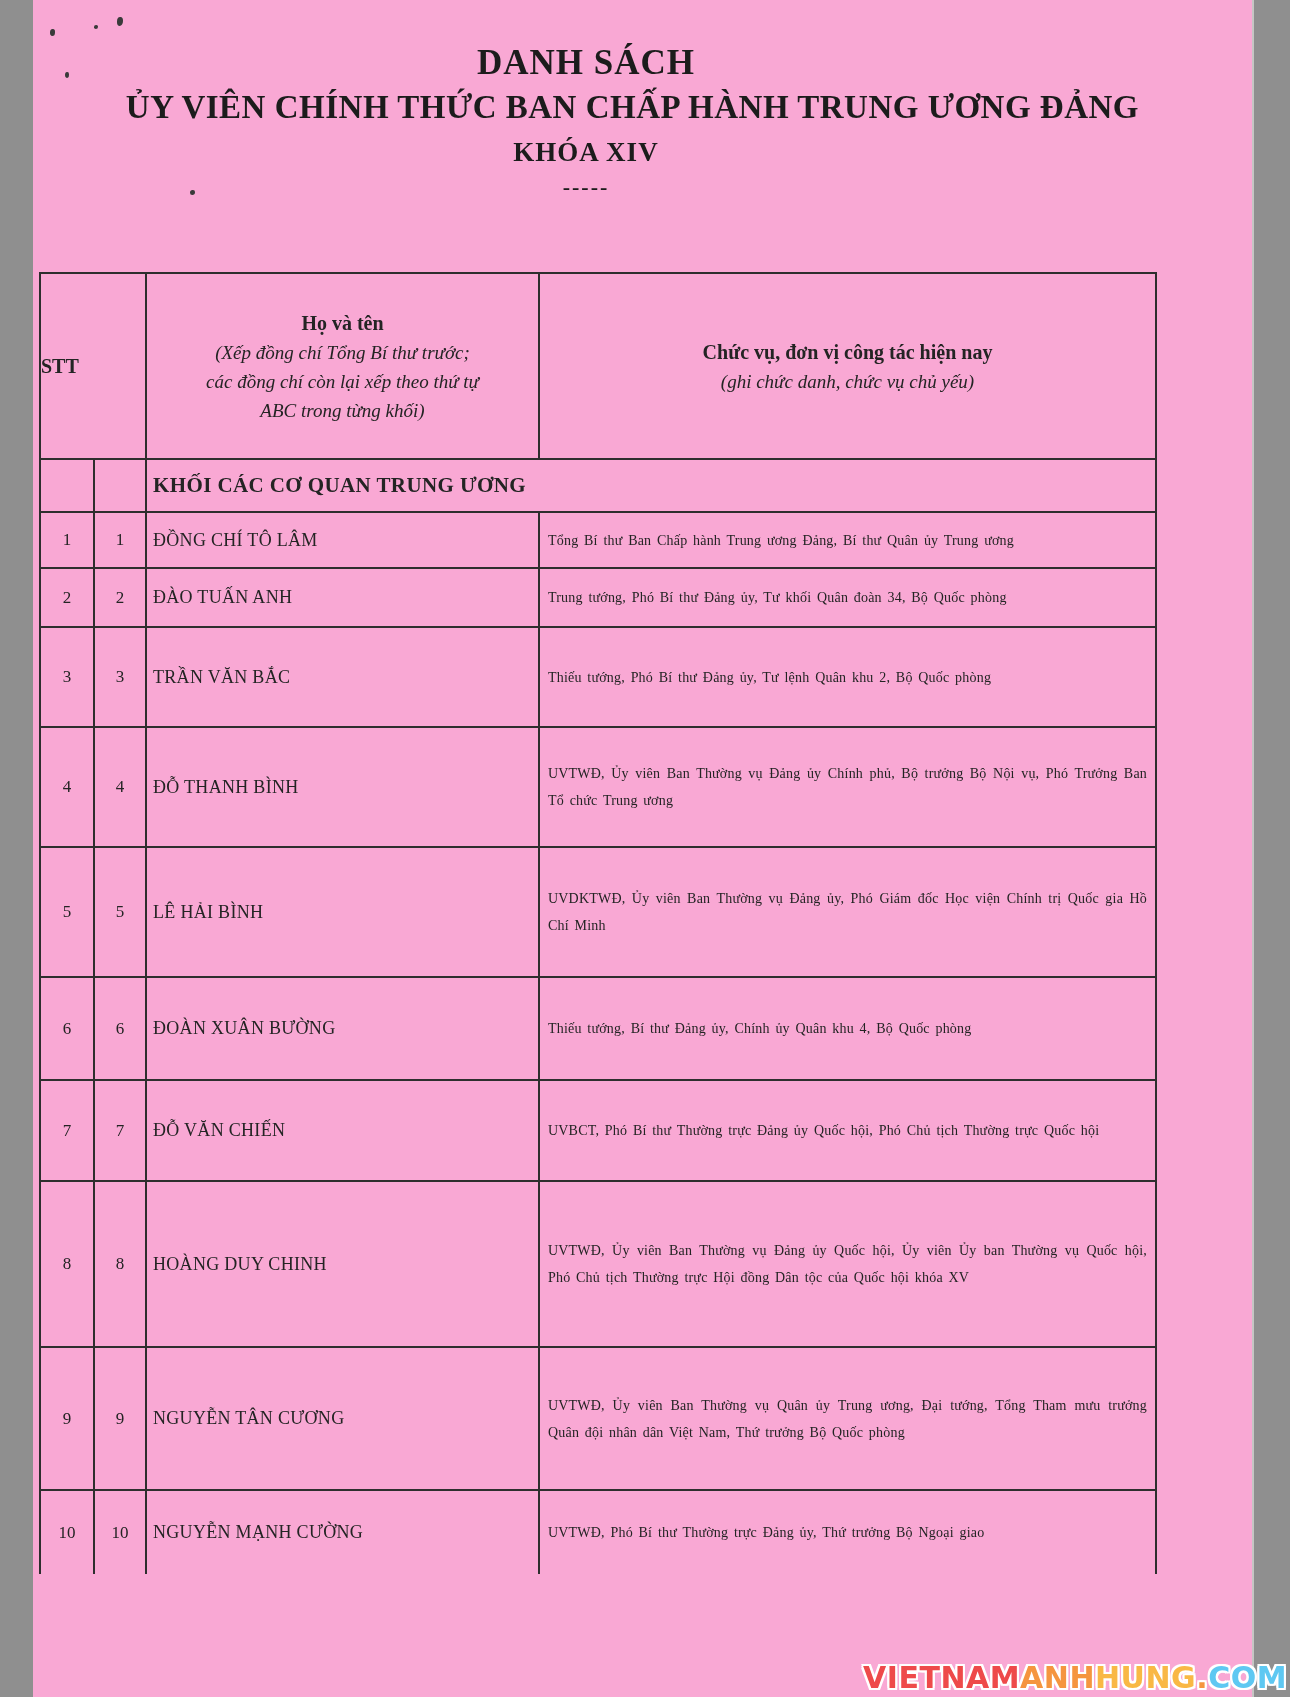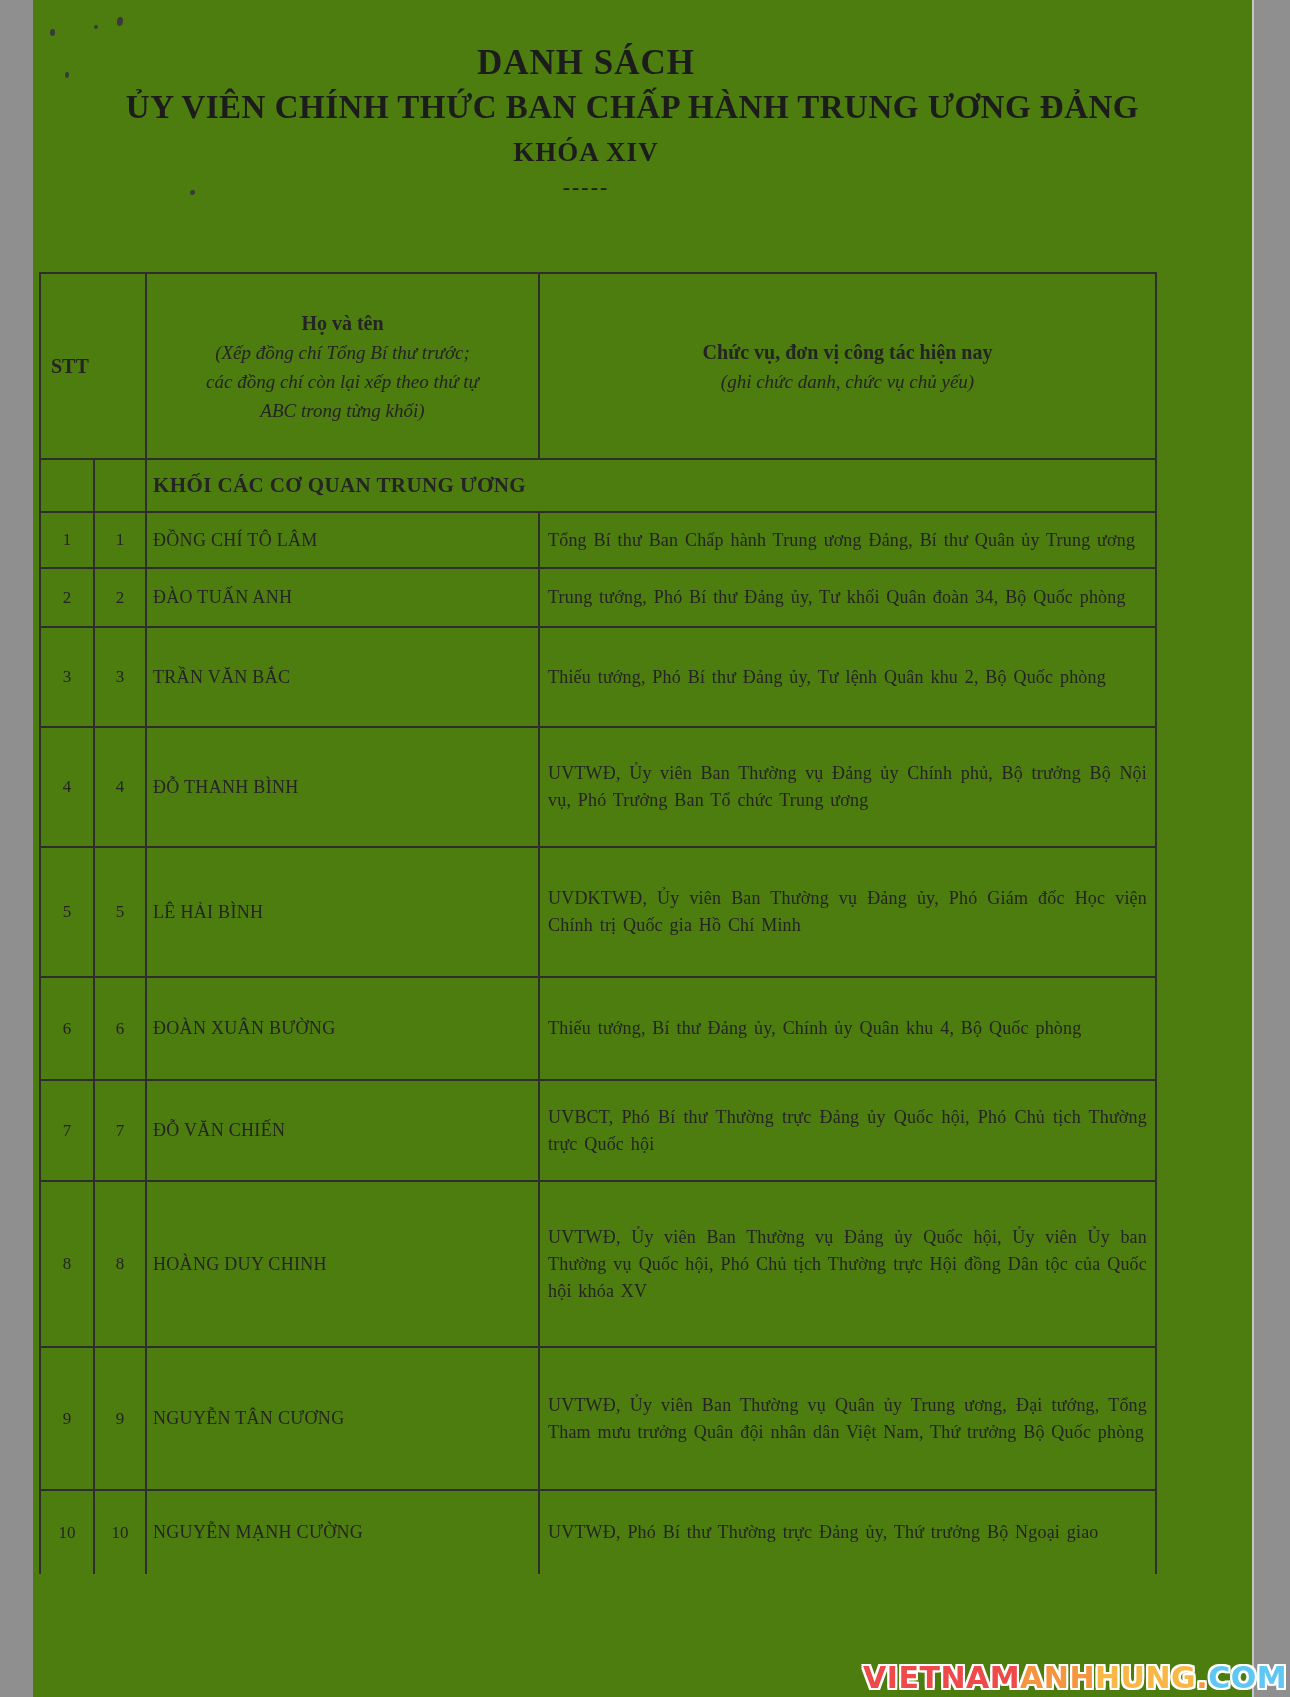--- a/index.html
+++ b/index.html
@@ -15,7 +15,7 @@
   .page {
     position: absolute; left: 33px; top: 0;
     width: 1221px; height: 1697px;
-    background: #4d7c0f;
+    background: #f9a8d4;
     border-right: 2px solid #c6c6c4;
     box-sizing: border-box;
   }

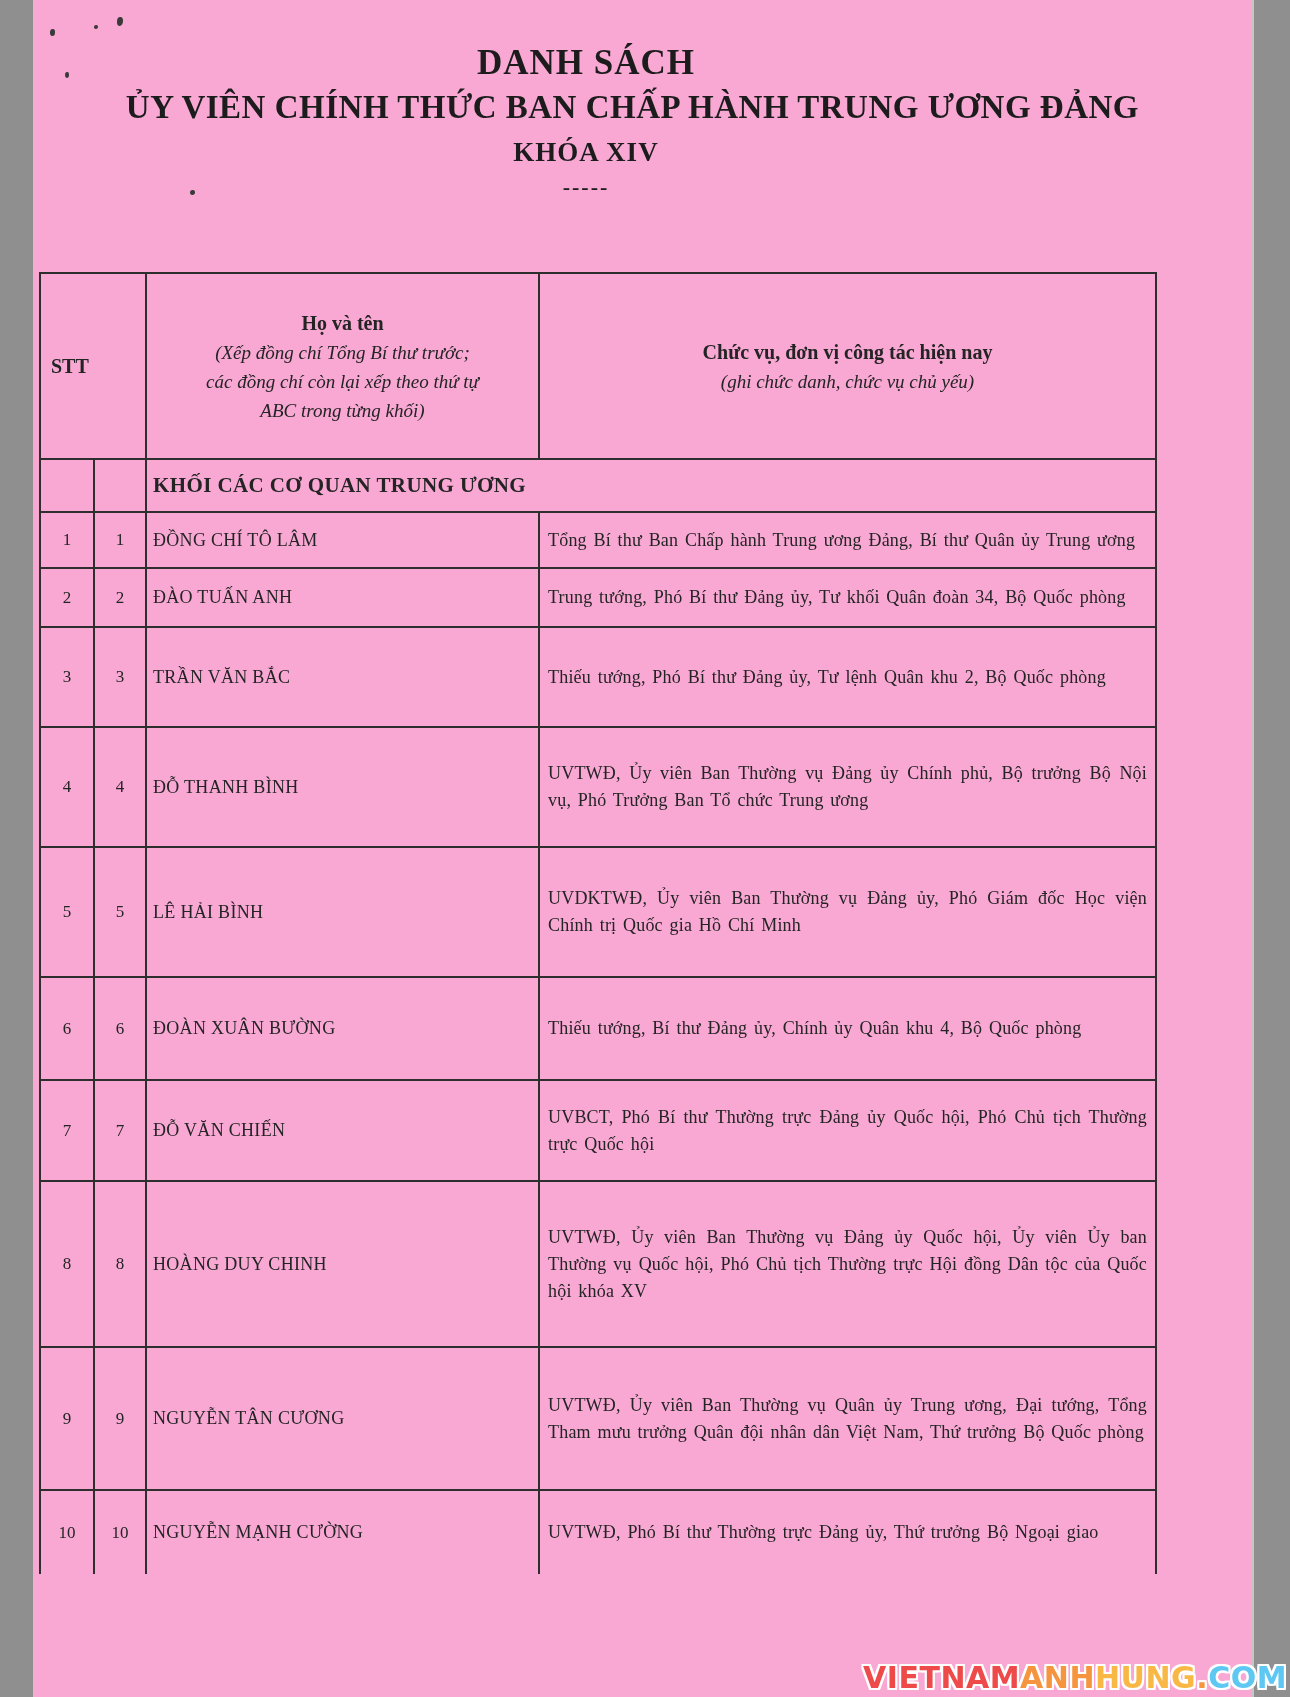--- a/index.html
+++ b/index.html
@@ -44,7 +44,7 @@
   }
   .doc-table td {
     border: 2px solid #2e2e2e;
-    padding: 10px; vertical-align: middle;
+    padding: 0; vertical-align: middle;
     overflow: hidden;
   }
   tr.hdr { height: 186px; }

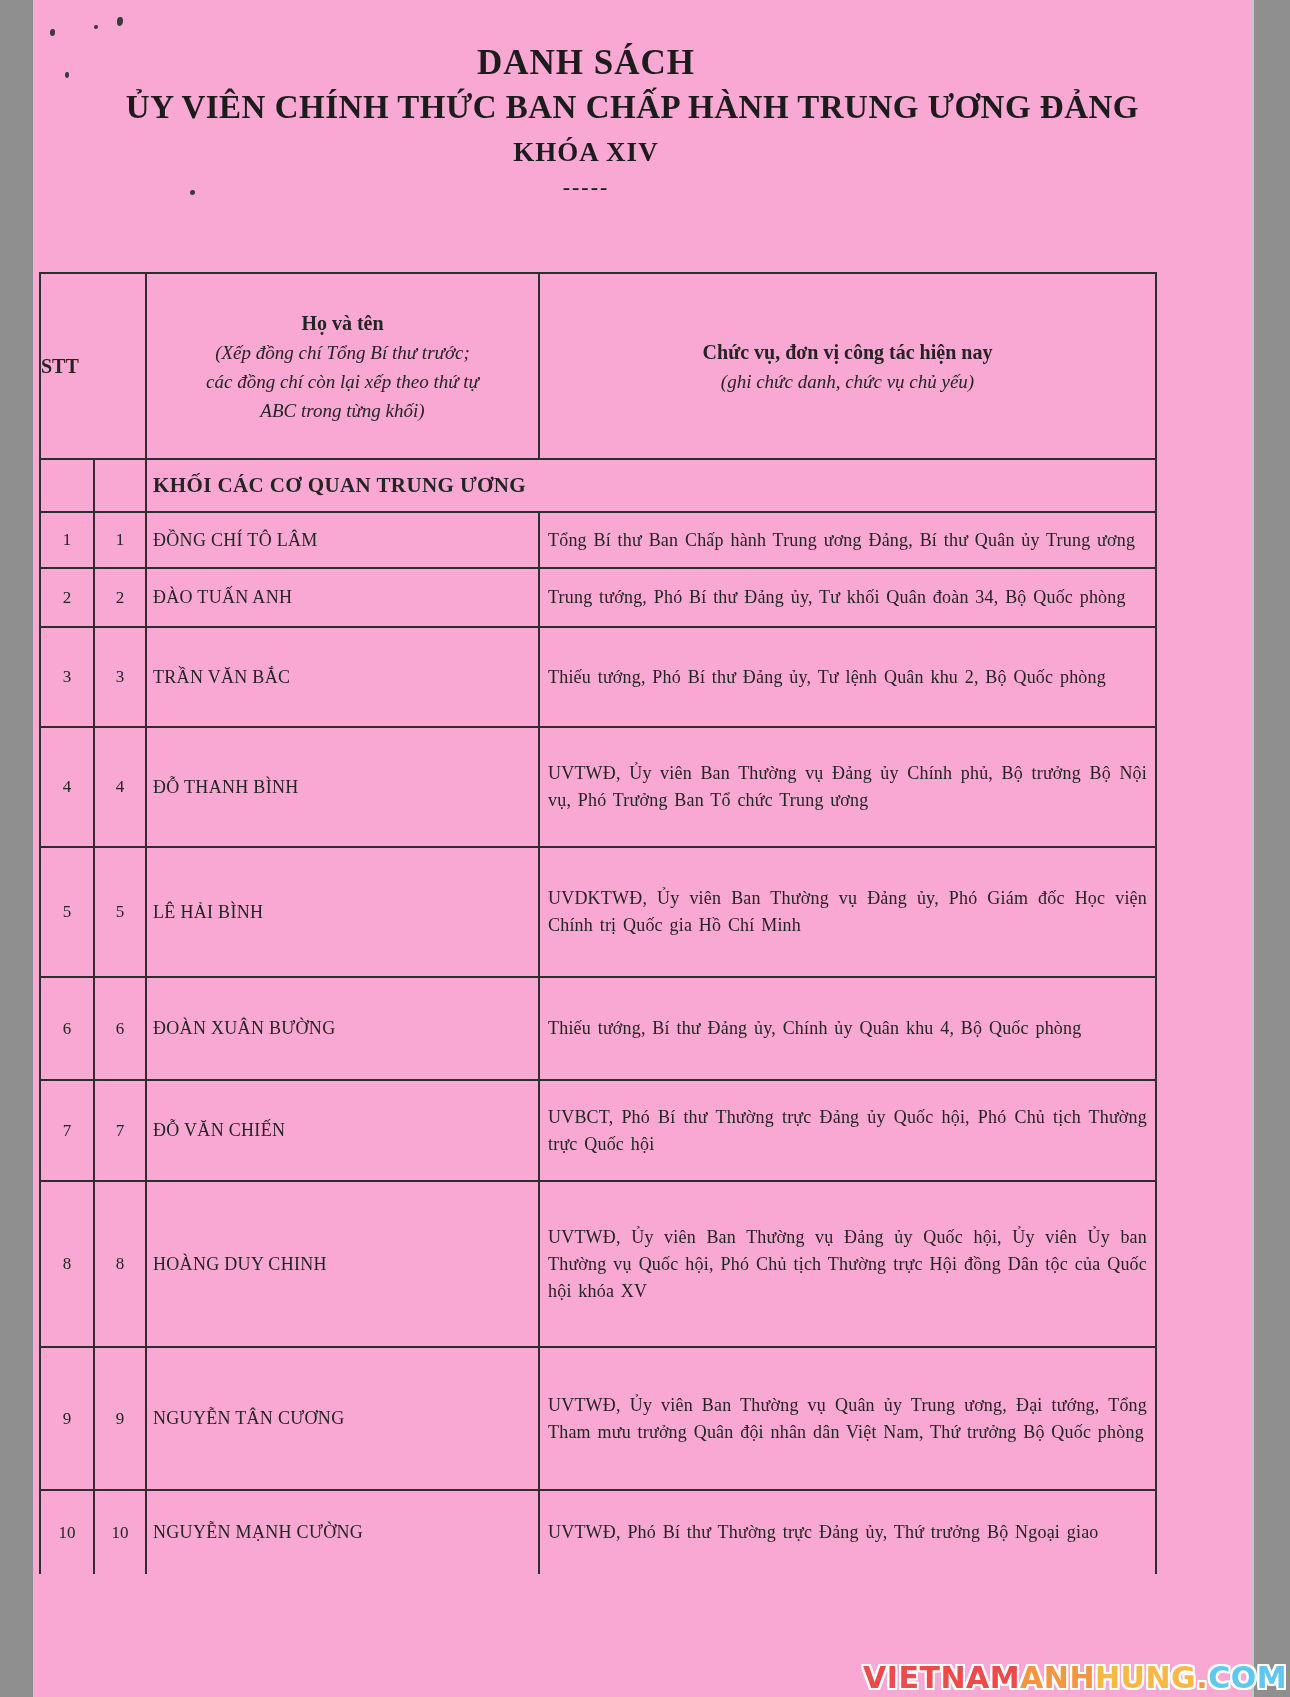--- a/index.html
+++ b/index.html
@@ -71,7 +71,7 @@
   .num-cell { font-size: 17px; text-align: center; }
   .name-cell { font-size: 18px; letter-spacing: 0.3px; padding-left: 6px !important; }
   .pos-cell {
-    font-size: 18px; line-height: 27px;
+    font-size: 14px; line-height: 27px;
     text-align: justify; text-justify: inter-word;
     word-spacing: 2px; letter-spacing: 0.2px;
     padding: 4px 8px !important;

